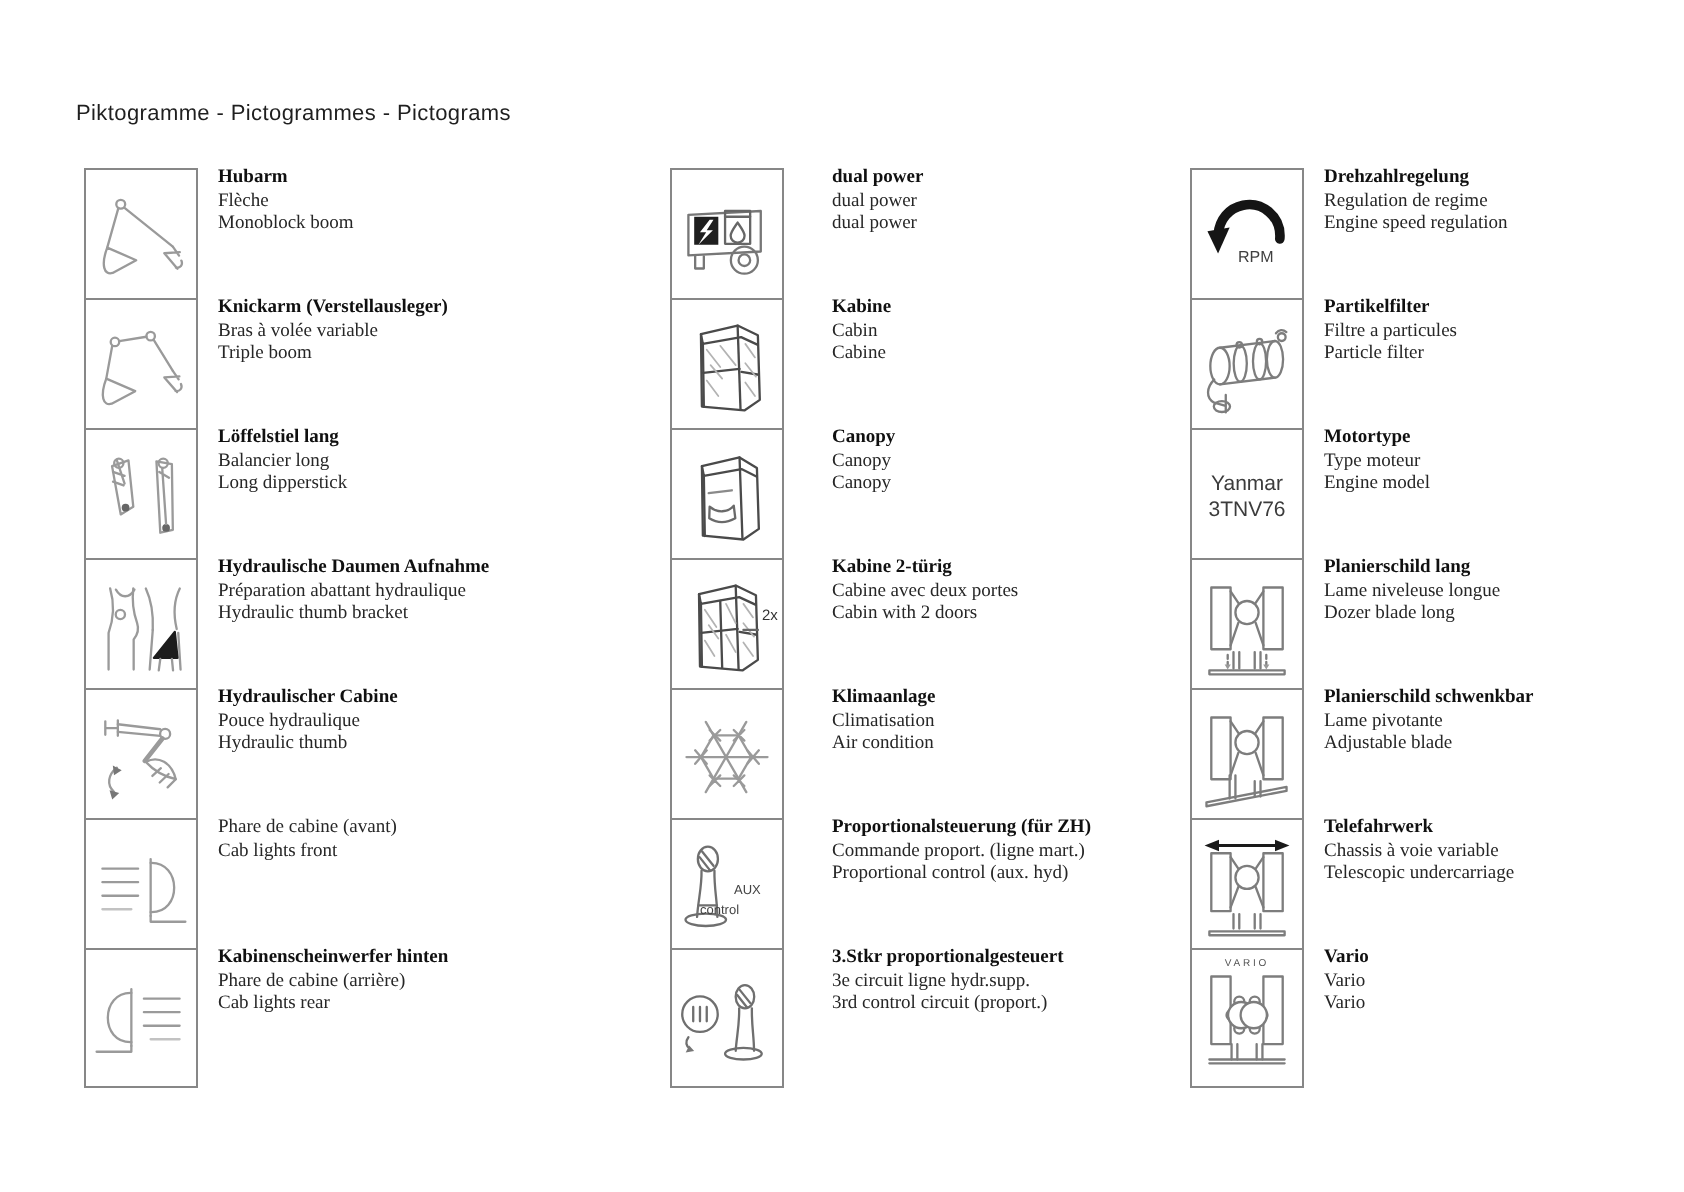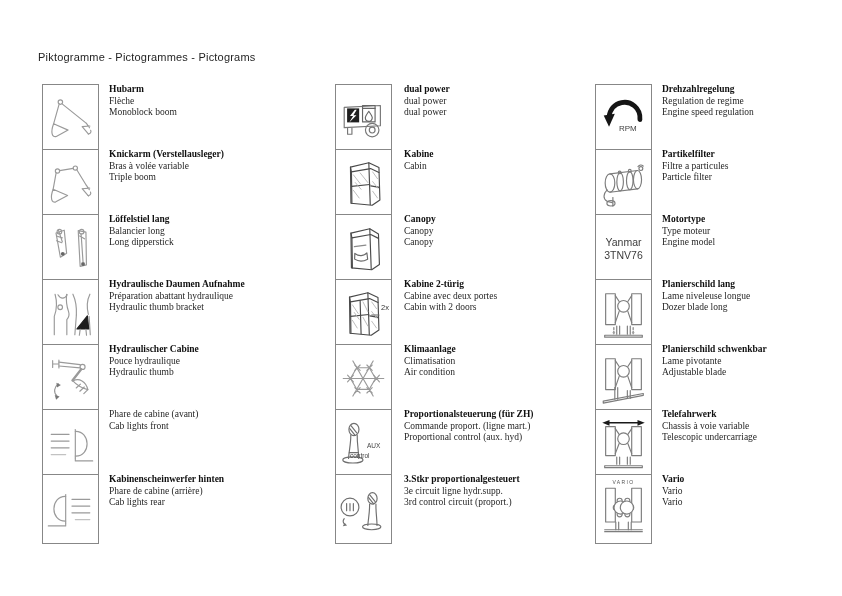--- a/index.html
+++ b/index.html
@@ -14,7 +14,7 @@
                 stroke:#9a9a9a;fill:none;stroke-width:1.2;
                 stroke-linecap:round;stroke-linejoin:round;}
   .txt{margin-left:10px;width:235px;padding-top:0;font-family:Liberation Serif, serif;}
-  .col-b .txt{margin-left:12px;}
+  .col-b .txt{margin-left:24px;}
   .t{font-size:9.5px;font-weight:bold;color:#101010;line-height:11.6px;}
   .l{font-size:9.5px;color:#262626;line-height:11.6px;}
   .ov{position:absolute;color:#3f3f3f;}

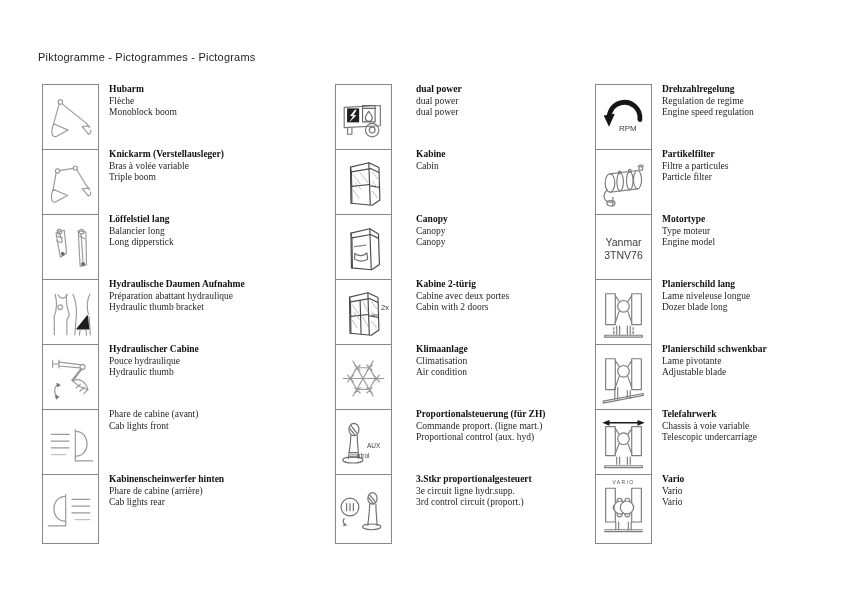--- a/index.html
+++ b/index.html
@@ -209,6 +209,7 @@
     <div class="txt">
       <div class="t">Kabine</div>
       <div class="l">Cabin</div>
+      <div class="l">Cabine</div>
     </div>
   </div>
 

